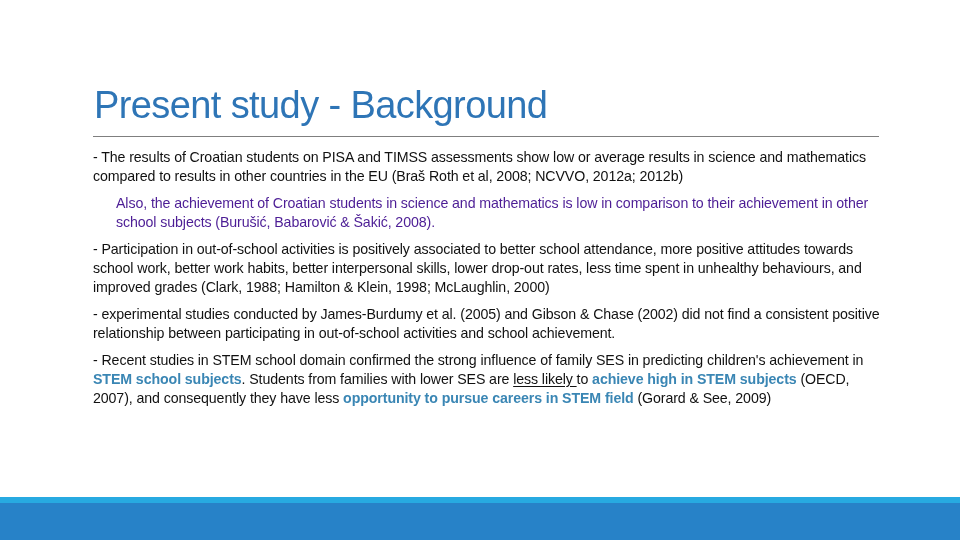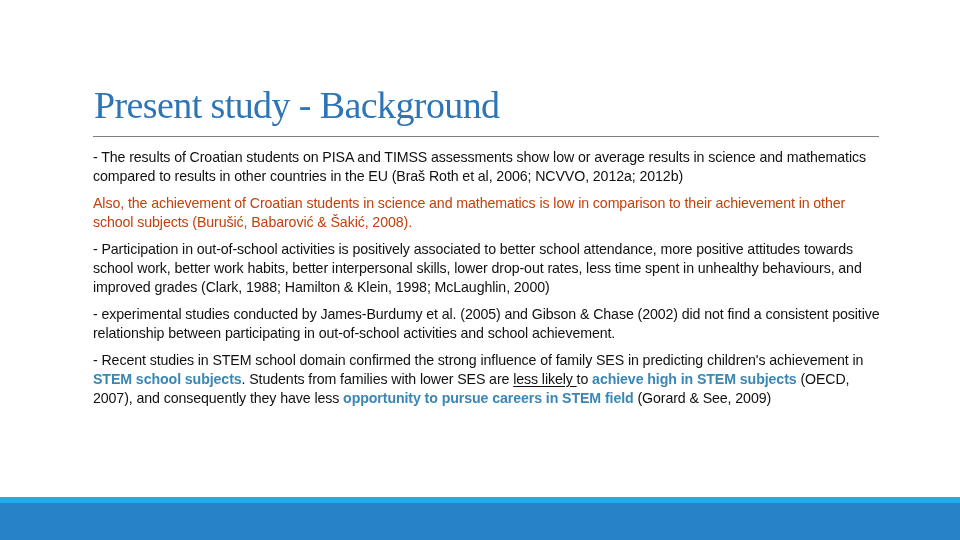--- a/index.html
+++ b/index.html
@@ -26,7 +26,7 @@
       left: 94px;
       top: 80px;
       margin: 0;
-      font-family: Liberation Serif, serif;
+      font-family: Liberation Sans, sans-serif;
       font-weight: normal;
       font-size: 38px;
       letter-spacing: -0.6px;

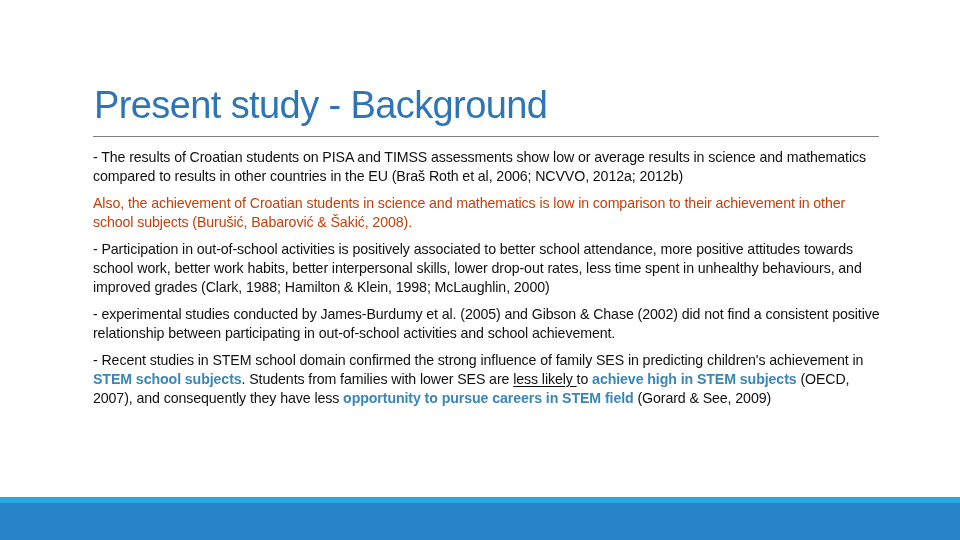--- a/index.html
+++ b/index.html
@@ -90,7 +90,7 @@
   <div class="divider"></div>
 
   <div class="body">
-    <p class="para">- The results of Croatian students on PISA and TIMSS assessments show low or average results in science and mathematics compared to results in other countries in the EU (Braš Roth et al, 2006; NCVVO, 2012a; 2012b)</p>
+    <p class="para">- The results of Croatian students on PISA and TIMSS assessments show low or average results in science and mathematics compared to results in other countries in the EU (Braš Roth et al, 2008; NCVVO, 2012a; 2012b)</p>
     <p class="para muted">Also, the achievement of Croatian students in science and mathematics is low in comparison to their achievement in other school subjects (Burušić, Babarović &amp; Šakić, 2008).</p>
     <p class="para">- Participation in out-of-school activities is positively associated to better school attendance, more positive attitudes towards school work, better work habits, better interpersonal skills, lower drop-out rates, less time spent in unhealthy behaviours, and improved grades (Clark, 1988; Hamilton &amp; Klein, 1998; McLaughlin, 2000)</p>
     <p class="para">- experimental studies conducted by James-Burdumy et al. (2005) and Gibson &amp; Chase (2002) did not find a consistent positive relationship between participating in out-of-school activities and school achievement.</p>

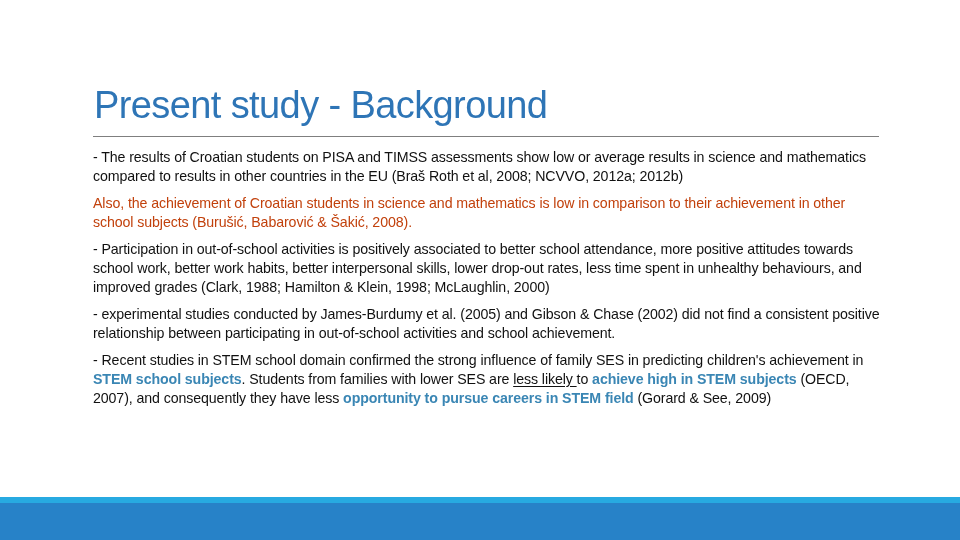--- a/index.html
+++ b/index.html
@@ -55,7 +55,8 @@
       margin: 0 0 9px 0;
     }
     .para.muted {
-      color: #c2410c;
+      color: #4c1d95;
+      margin-left: 23px;
     }
     .hl {
       color: #3a86b4;

